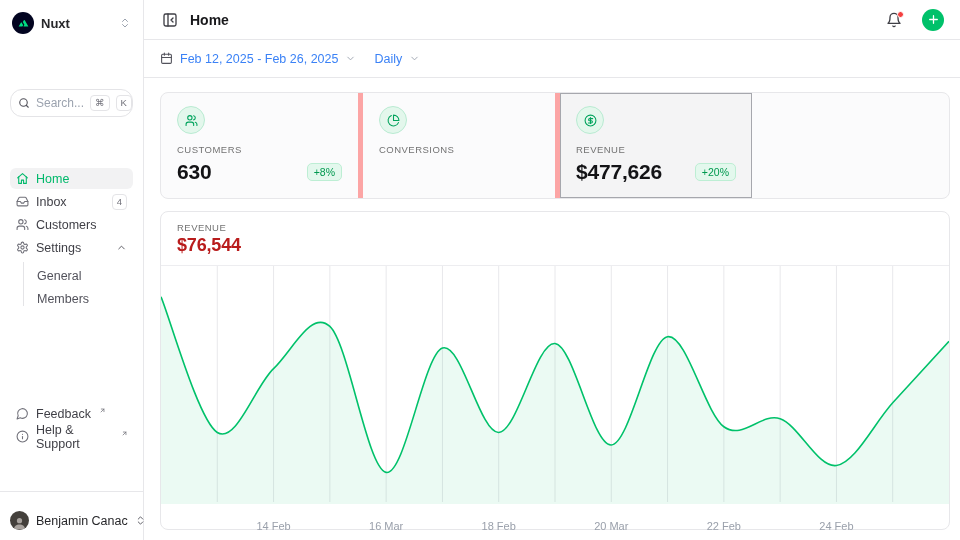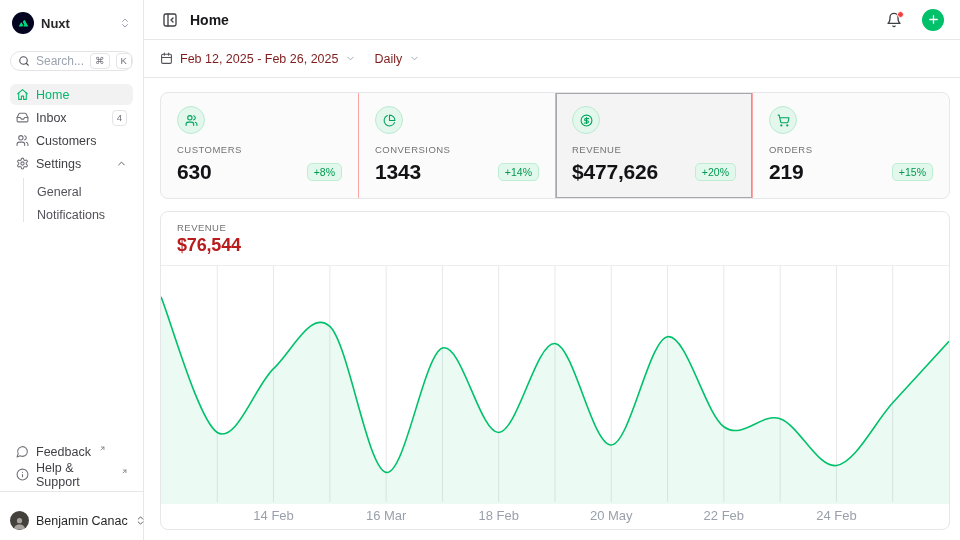--- a/index.html
+++ b/index.html
@@ -9,7 +9,7 @@
 
   
   .sidebar { width: 144px; min-width: 144px; height: 100%; border-right: 1px solid #e7e7ea;
-    display: flex; flex-direction: column; padding: 8px 10px 8px 10px; background: #fff; }
+    display: flex; flex-direction: column; padding: 8px 10px 8px 10px; background: #fff; gap: 38px; }
   .team-row { display: flex; align-items: center; gap: 7px; padding: 4px 2px; border-radius: 6px; cursor: pointer; }
   .logo-circle { width: 22px; height: 22px; border-radius: 50%; background: #020420;
     display: flex; align-items: center; justify-content: center; flex-shrink: 0; }

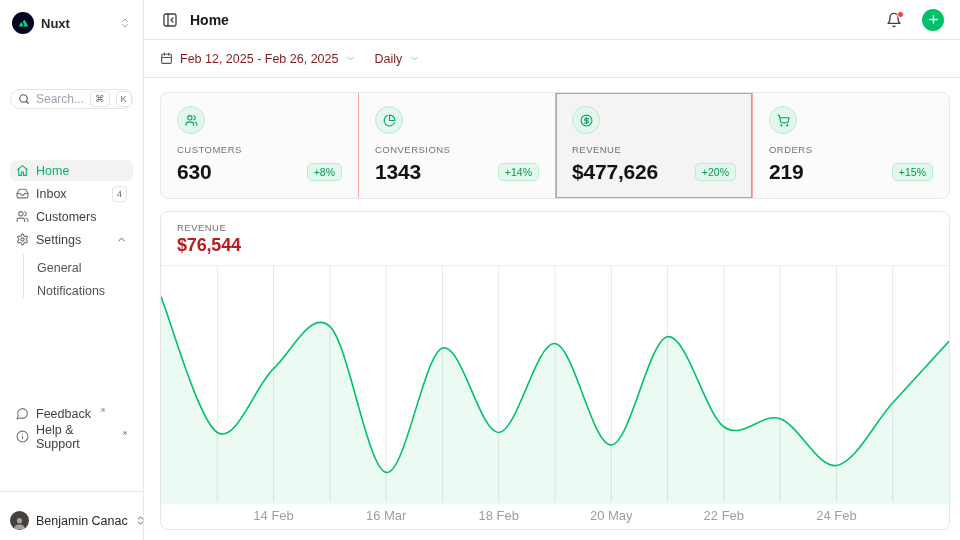--- a/index.html
+++ b/index.html
@@ -54,7 +54,7 @@
   .toolbar { height: 38px; border-bottom: 1px solid #e7e7ea; display: flex; align-items: center;
     padding: 0 16px; gap: 18px; }
   .tool-btn { display: flex; align-items: center; gap: 7px; background: none; border: none;
-    font-size: 12.5px; font-weight: 500; color: #7f1d1d; cursor: pointer;
+    font-size: 12.5px; font-weight: 500; color: #3b82f6; cursor: pointer;
     font-family: "Liberation Sans", sans-serif; }
   .chev { color: #9ca3af; }
 

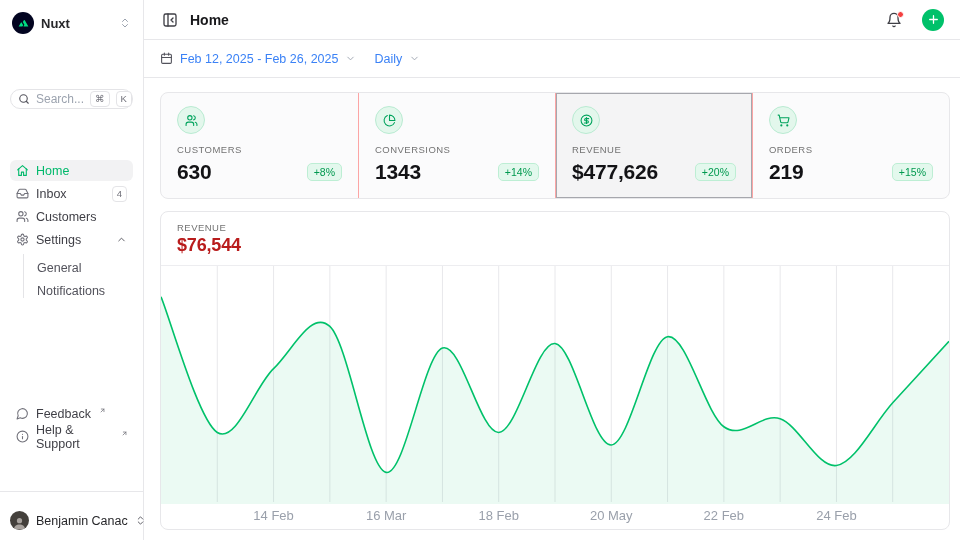--- a/index.html
+++ b/index.html
@@ -16,7 +16,7 @@
   .team-name { font-size: 13px; font-weight: 600; color: #27272a; flex: 1; }
   .ic { display: block; }
   .muted-ic { color: #9ca3af; }
-  .search-box { margin-top: 13px; height: 20px; border: 1px solid #e4e4e7; border-radius: 12px;
+  .search-box { margin-top: 13px; height: 28px; border: 1px solid #e4e4e7; border-radius: 12px;
     background: #fff; display: flex; align-items: center; gap: 6px; padding: 0 5px 0 7px; cursor: text; }
   .search-box .ph { font-size: 12px; color: #9ca3af; flex: 1; }
   kbd, .badge-box { font-family: "Liberation Sans", sans-serif; font-size: 9.5px; color: #71717a;

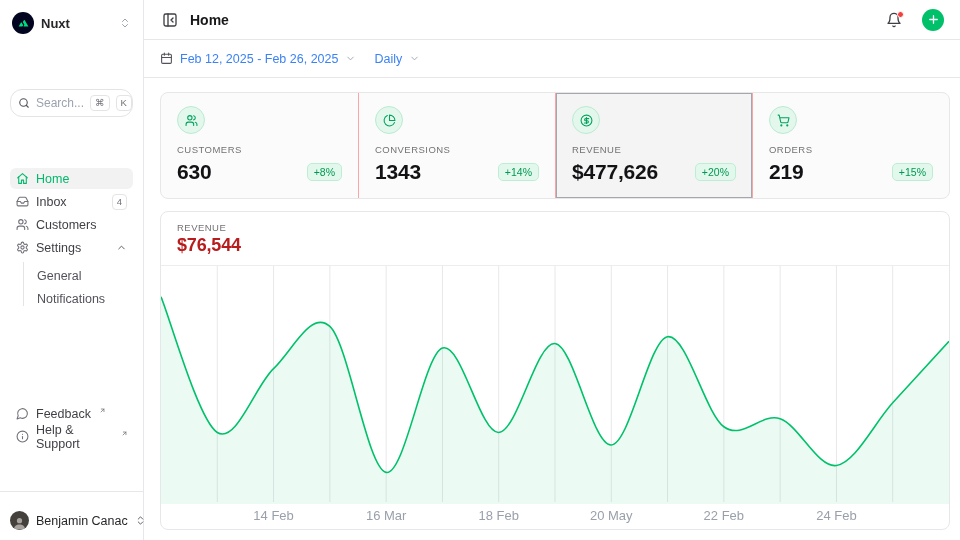--- a/index.html
+++ b/index.html
@@ -64,7 +64,7 @@
   .stats { display: grid; grid-template-columns: repeat(4, 1fr); border: 1px solid #e7e7ea;
     border-radius: 8px; overflow: hidden; background: #fbfbfc; }
   .stat-card { padding: 13px 16px 14px 16px; cursor: pointer; position: relative; }
-  .stat-card + .stat-card { border-left: 1px solid #fca5a5; }
+  .stat-card + .stat-card { border-left: 5px solid #fca5a5; }
   .stat-card.selected { background: #f4f4f5; }
   .stat-card.selected::after { content: ""; position: absolute; inset: 0; border: 1px solid #a6a7ad;
     border-radius: 0; pointer-events: none; }

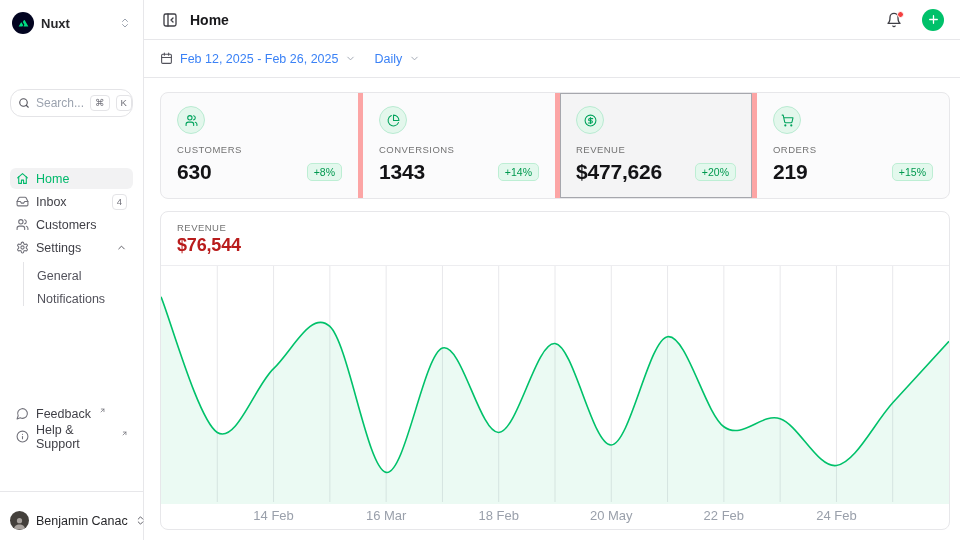--- a/index.html
+++ b/index.html
@@ -339,20 +339,6 @@
           </div>
         </div>
 
-        <div class="stat-card">
-          <div class="stat-icon">
-            <svg class="ic" width="13" height="13" viewBox="0 0 24 24" fill="none" stroke="currentColor" stroke-width="2" stroke-linecap="round" stroke-linejoin="round">
-                <circle cx="8" cy="21" r="1"></circle>
-                <circle cx="19" cy="21" r="1"></circle>
-                <path d="M2.05 2.05h2l2.66 12.42a2 2 0 0 0 2 1.58h9.78a2 2 0 0 0 1.95-1.57l1.65-7.43H5.12"></path>
-              </svg>
-          </div>
-          <div class="stat-label">ORDERS</div>
-          <div class="stat-value-row">
-            <span class="stat-value">219</span>
-            <span class="delta-badge">+15%</span>
-          </div>
-        </div>
       </div>
 
       <div class="chart-panel">

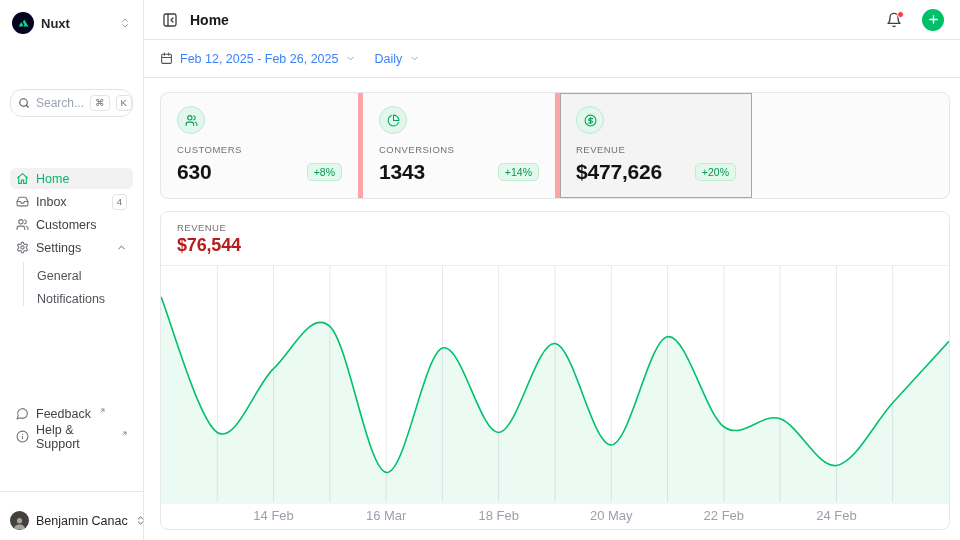--- a/index.html
+++ b/index.html
@@ -318,10 +318,6 @@
               </svg>
           </div>
           <div class="stat-label">CONVERSIONS</div>
-          <div class="stat-value-row">
-            <span class="stat-value">1343</span>
-            <span class="delta-badge">+14%</span>
-          </div>
         </div>
 
         <div class="stat-card selected">

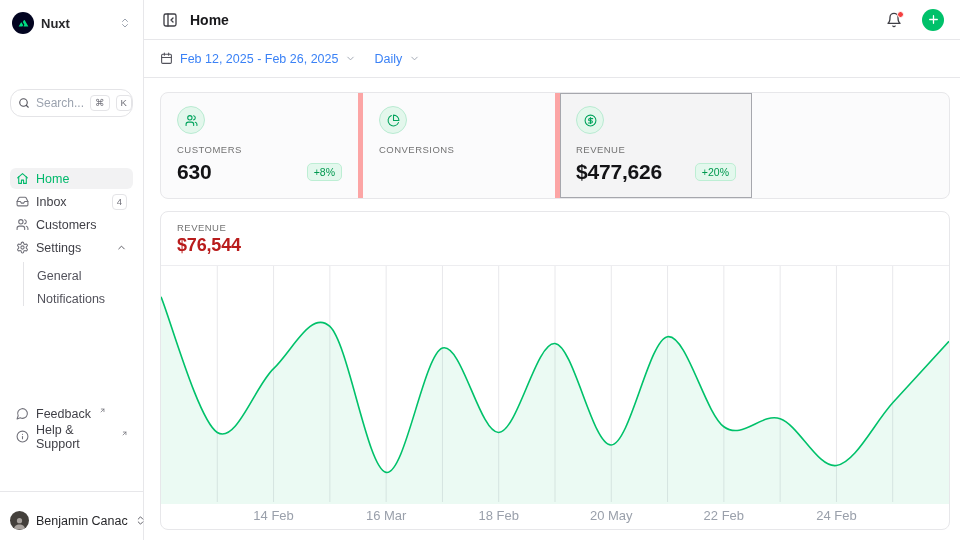--- a/index.html
+++ b/index.html
@@ -175,6 +175,9 @@
             <span>General</span>
           </div>
         <div class="nav-item">
+            <span>Members</span>
+          </div>
+        <div class="nav-item">
             <span>Notifications</span>
           </div>
       </div>

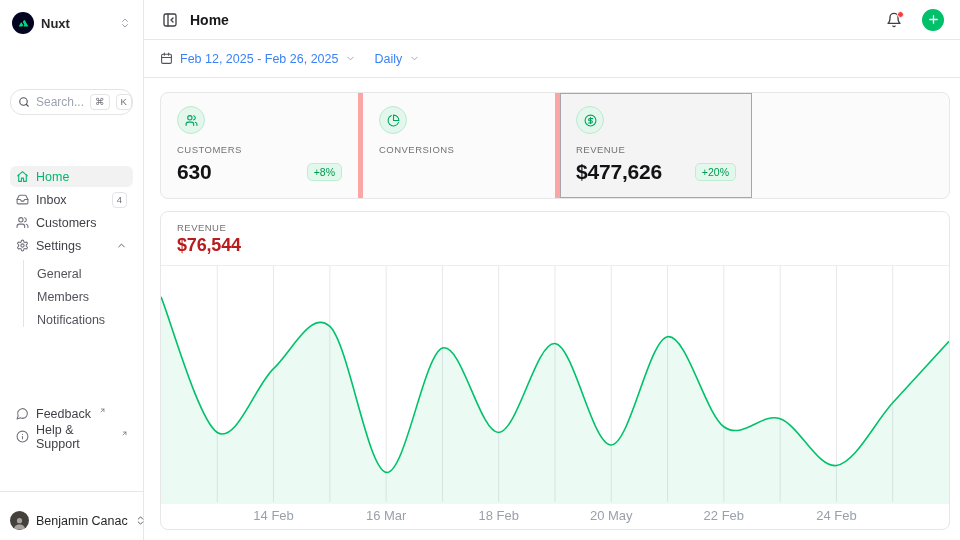--- a/index.html
+++ b/index.html
@@ -177,9 +177,6 @@
         <div class="nav-item">
             <span>Members</span>
           </div>
-        <div class="nav-item">
-            <span>Notifications</span>
-          </div>
       </div>
     </nav>
 

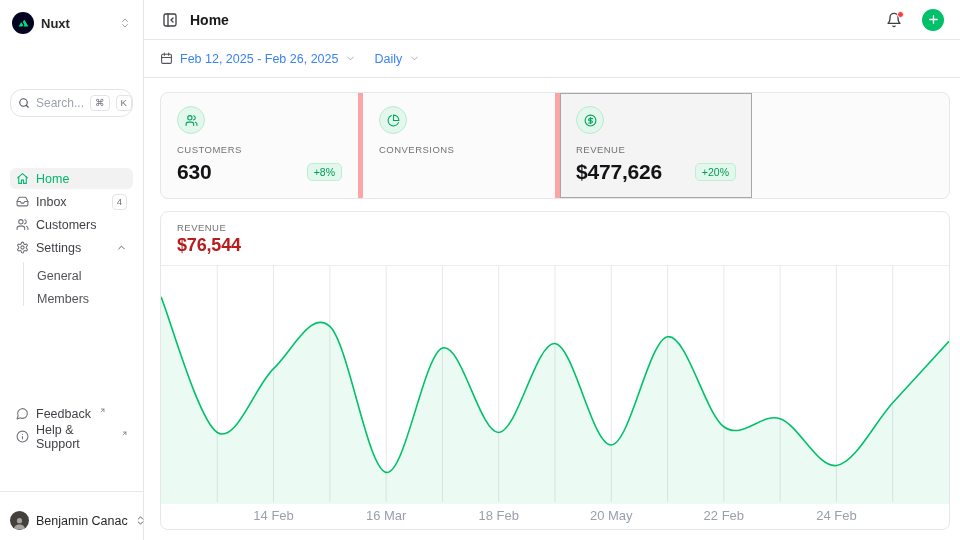--- a/index.html
+++ b/index.html
@@ -86,7 +86,7 @@
   .chart-area { position: relative; height: 238px; }
   .chart-area svg { position: absolute; inset: 0; width: 100%; height: 100%; }
   .chart-ticks { position: relative; height: 25px; }
-  .x-tick { position: absolute; top: 4px; transform: translateX(-50%); font-size: 13px; color: #9aa0ab; white-space: nowrap; }
+  .x-tick { position: absolute; top: 16px; transform: translateX(-50%); font-size: 11px; color: #9aa0ab; white-space: nowrap; }
 </style>
 </head>
 <body>

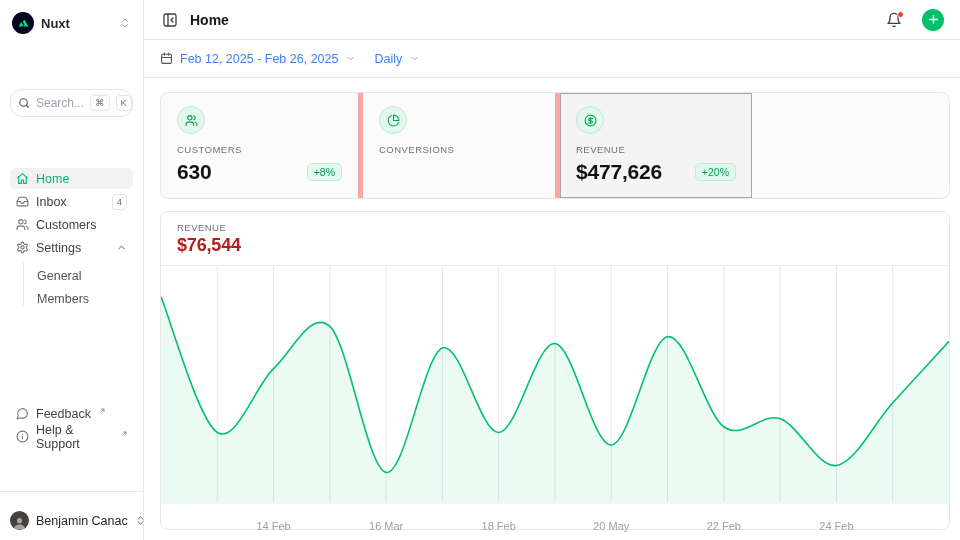--- a/index.html
+++ b/index.html
@@ -365,7 +365,7 @@
             <span class="x-tick" style="left: 14.2857%;">14 Feb</span>
             <span class="x-tick" style="left: 28.5714%;">16 Mar</span>
             <span class="x-tick" style="left: 42.8571%;">18 Feb</span>
-            <span class="x-tick" style="left: 57.1429%;">20 May</span>
+            <span class="x-tick" style="left: 57.1429%;">20 Mar</span>
             <span class="x-tick" style="left: 71.4286%;">22 Feb</span>
             <span class="x-tick" style="left: 85.7143%;">24 Feb</span>
           </div>

